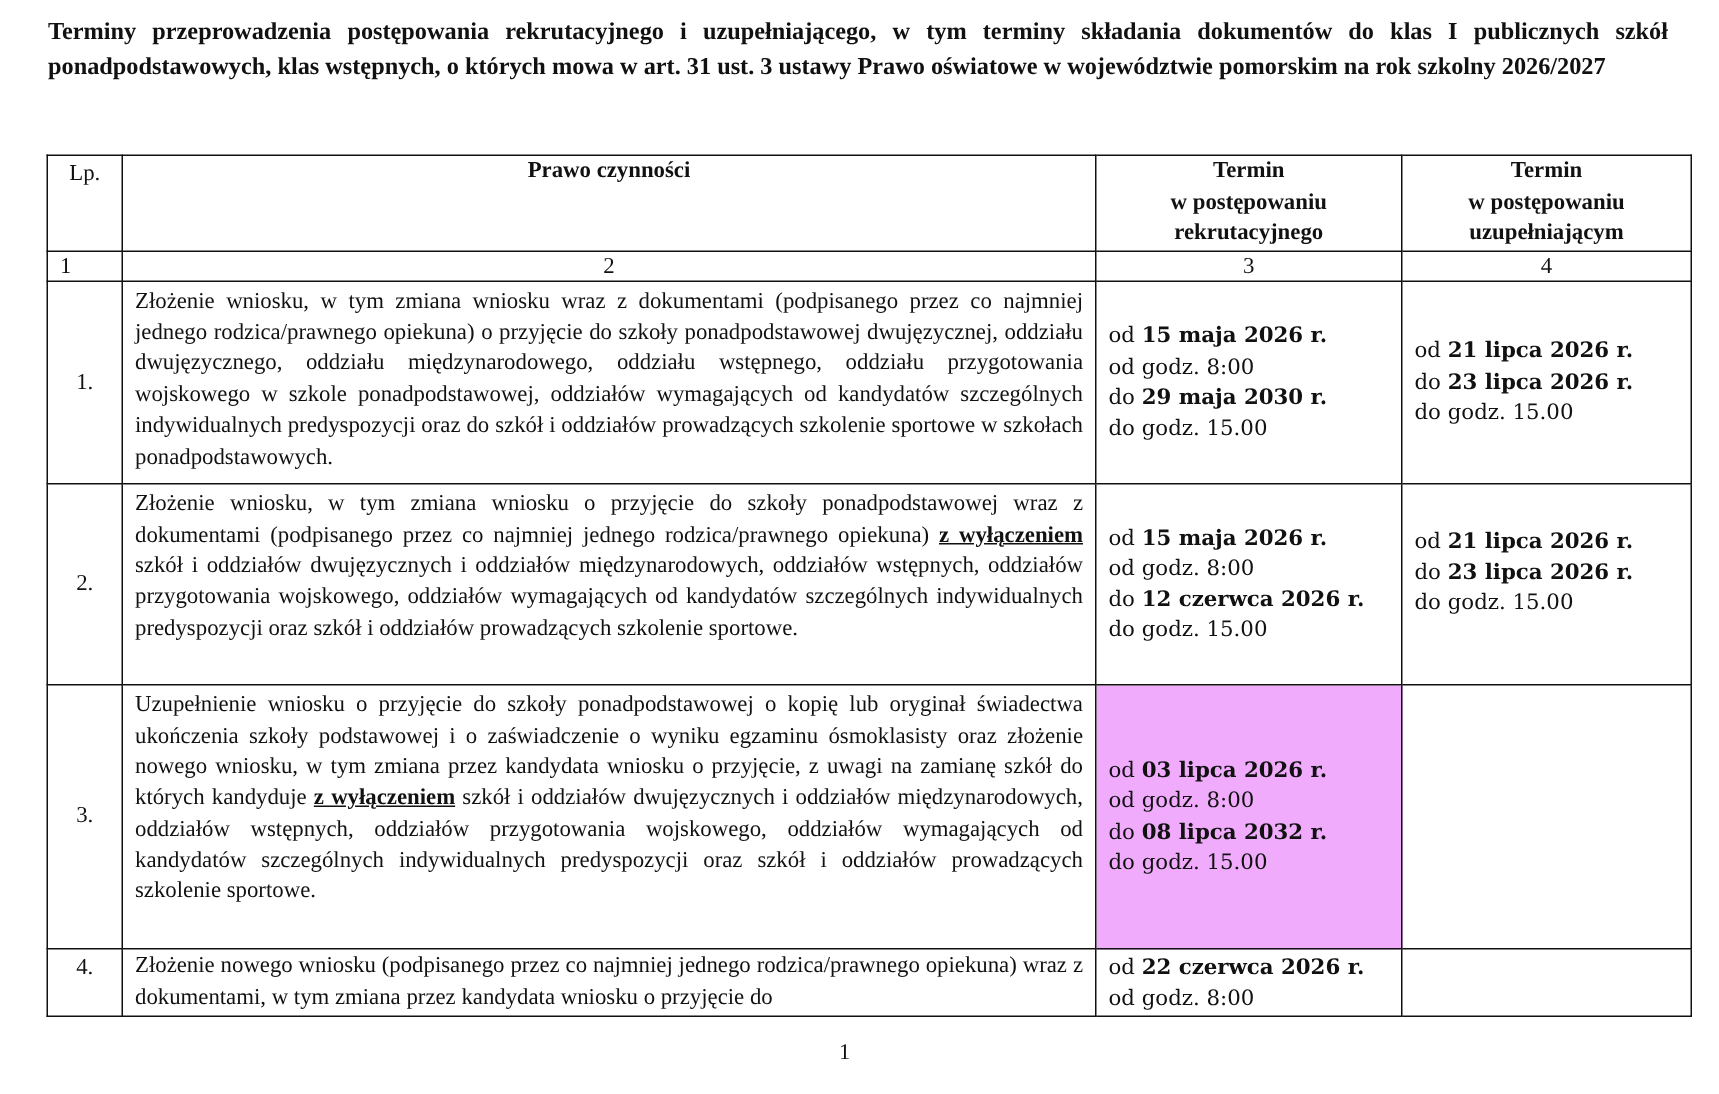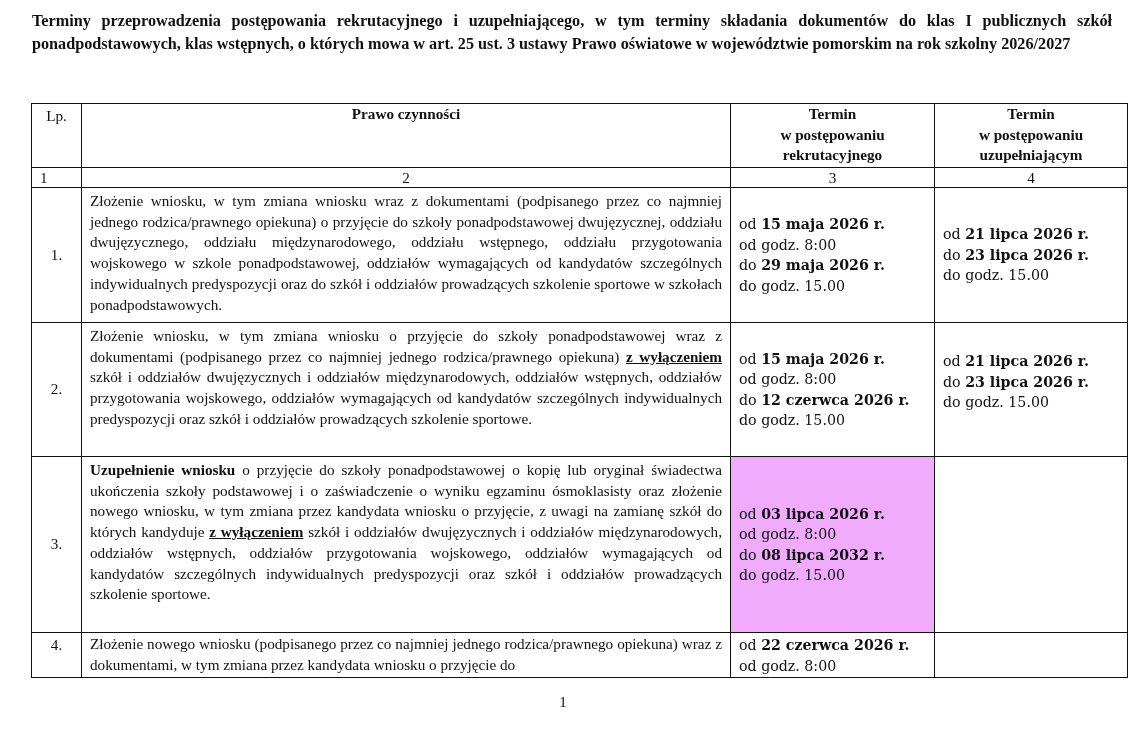--- a/index.html
+++ b/index.html
@@ -42,7 +42,7 @@
 </head>
 <body>
 
-<div class="title">Terminy przeprowadzenia postępowania rekrutacyjnego i uzupełniającego, w tym terminy składania dokumentów do klas I publicznych szkół ponadpodstawowych, klas wstępnych, o których mowa w art. 25 ust. 3 ustawy Prawo oświatowe w województwie pomorskim na rok szkolny 2026/2027</div>
+<div class="title">Terminy przeprowadzenia postępowania rekrutacyjnego i uzupełniającego, w tym terminy składania dokumentów do klas I publicznych szkół ponadpodstawowych, klas wstępnych, o których mowa w art. 31 ust. 3 ustawy Prawo oświatowe w województwie pomorskim na rok szkolny 2026/2027</div>
 
 <table class="grid">
   <colgroup>

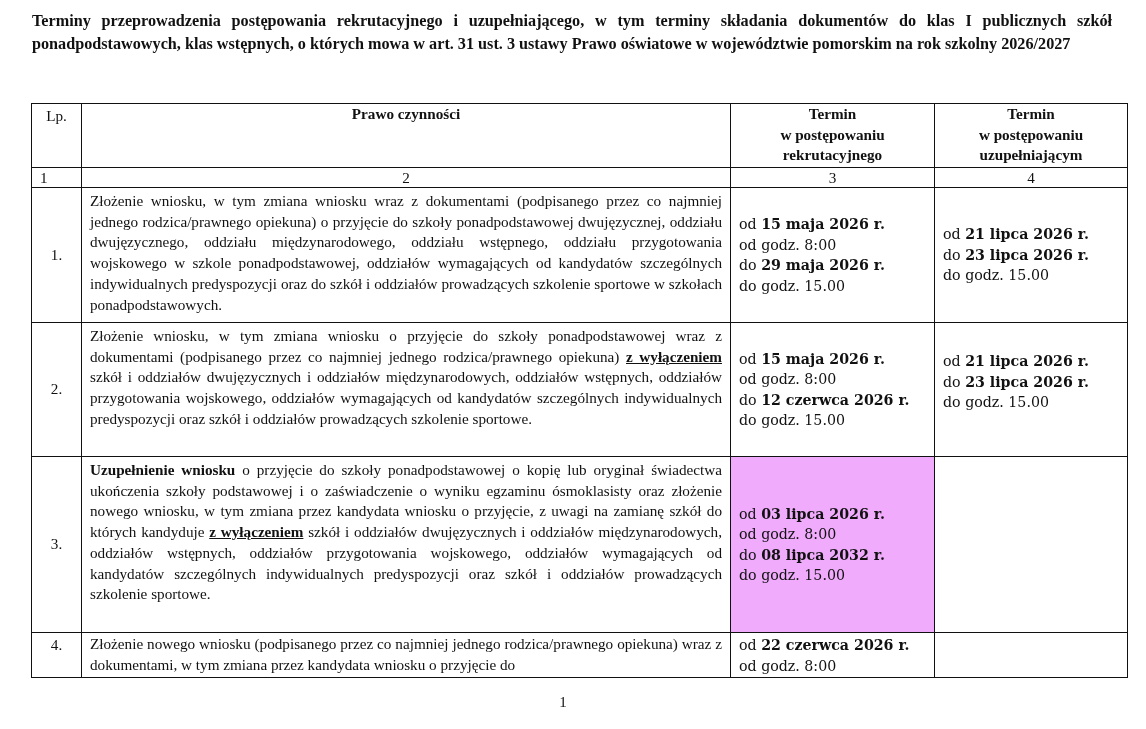--- a/index.html
+++ b/index.html
@@ -79,7 +79,7 @@
     <td class="dates">
       <div><span>od </span><b>15 maja 2026 r.</b></div>
       <div><span>od godz. 8:00</span></div>
-      <div><span>do </span><b>29 maja 2026 r.</b></div>
+      <div><span>do </span><b>29 maja 2030 r.</b></div>
       <div><span>do godz. 15.00</span></div>
     </td>
     <td class="dates">

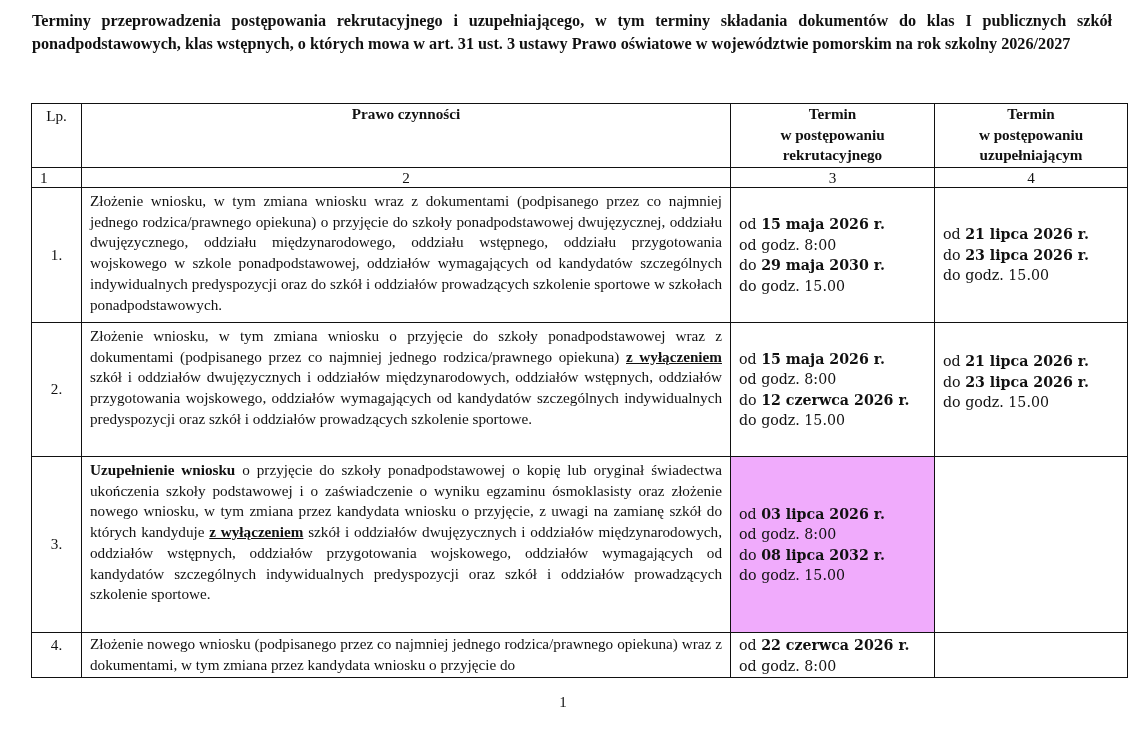--- a/index.html
+++ b/index.html
@@ -33,7 +33,7 @@
   .dates b { font-weight: bold; }
   .green { background: #f0abfc; }
   .u { text-decoration: underline; font-weight: bold; margin-top: 16px; }
-  .b { font-weight: bold; }
+  .b { font-weight: normal; }
   .r1 { height: 135px; } .r2 { height: 134px; } .r3 { height: 176px; } .r4 { height: 45px; }
   .r4 .dates { vertical-align: top !important; padding-top: 2px; }
   .r4 .lpcell { vertical-align: top !important; padding-top: 2px; }

